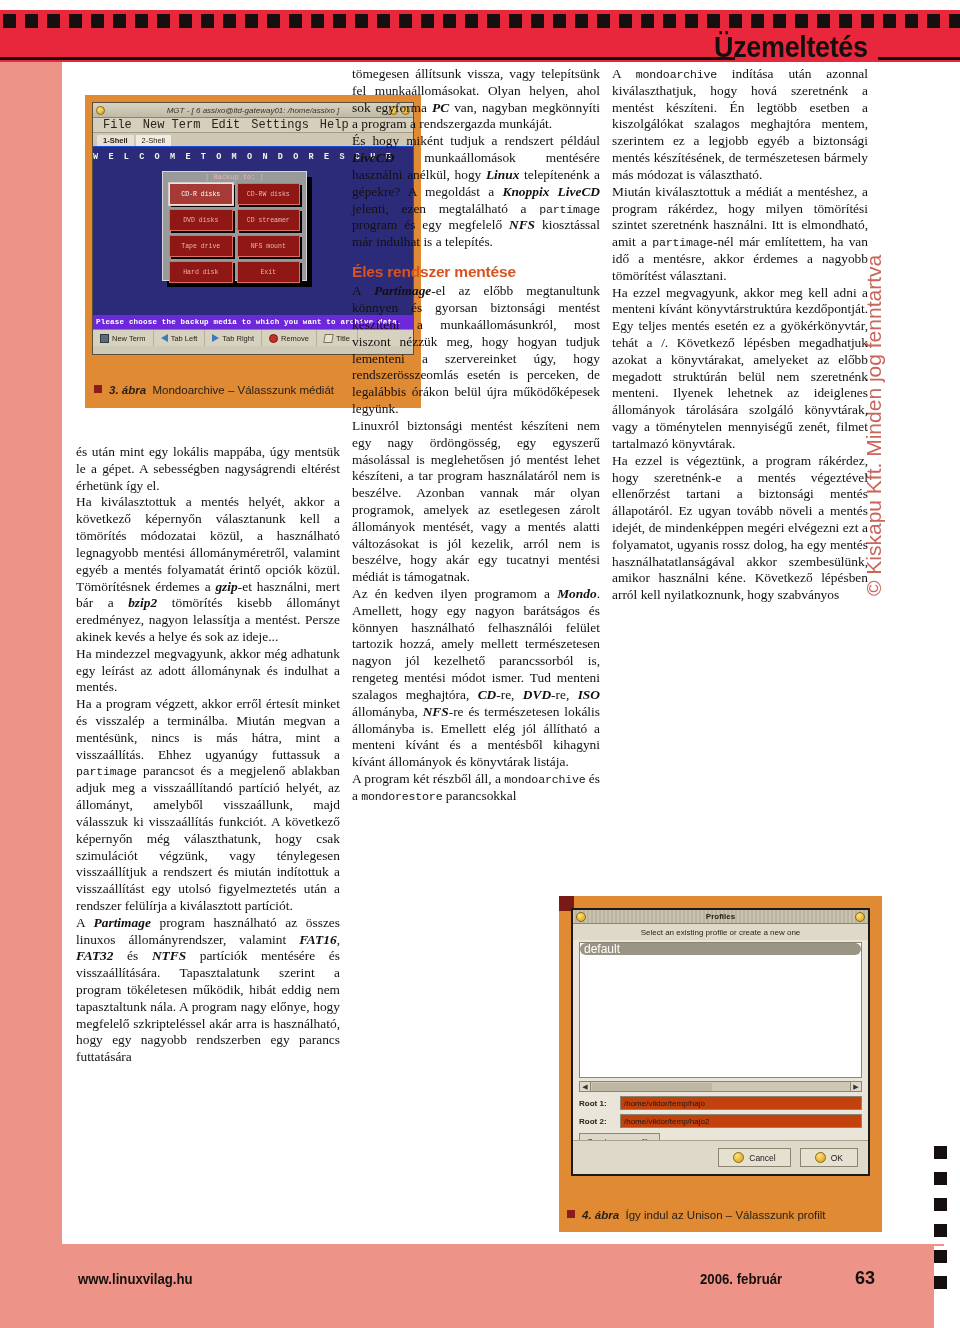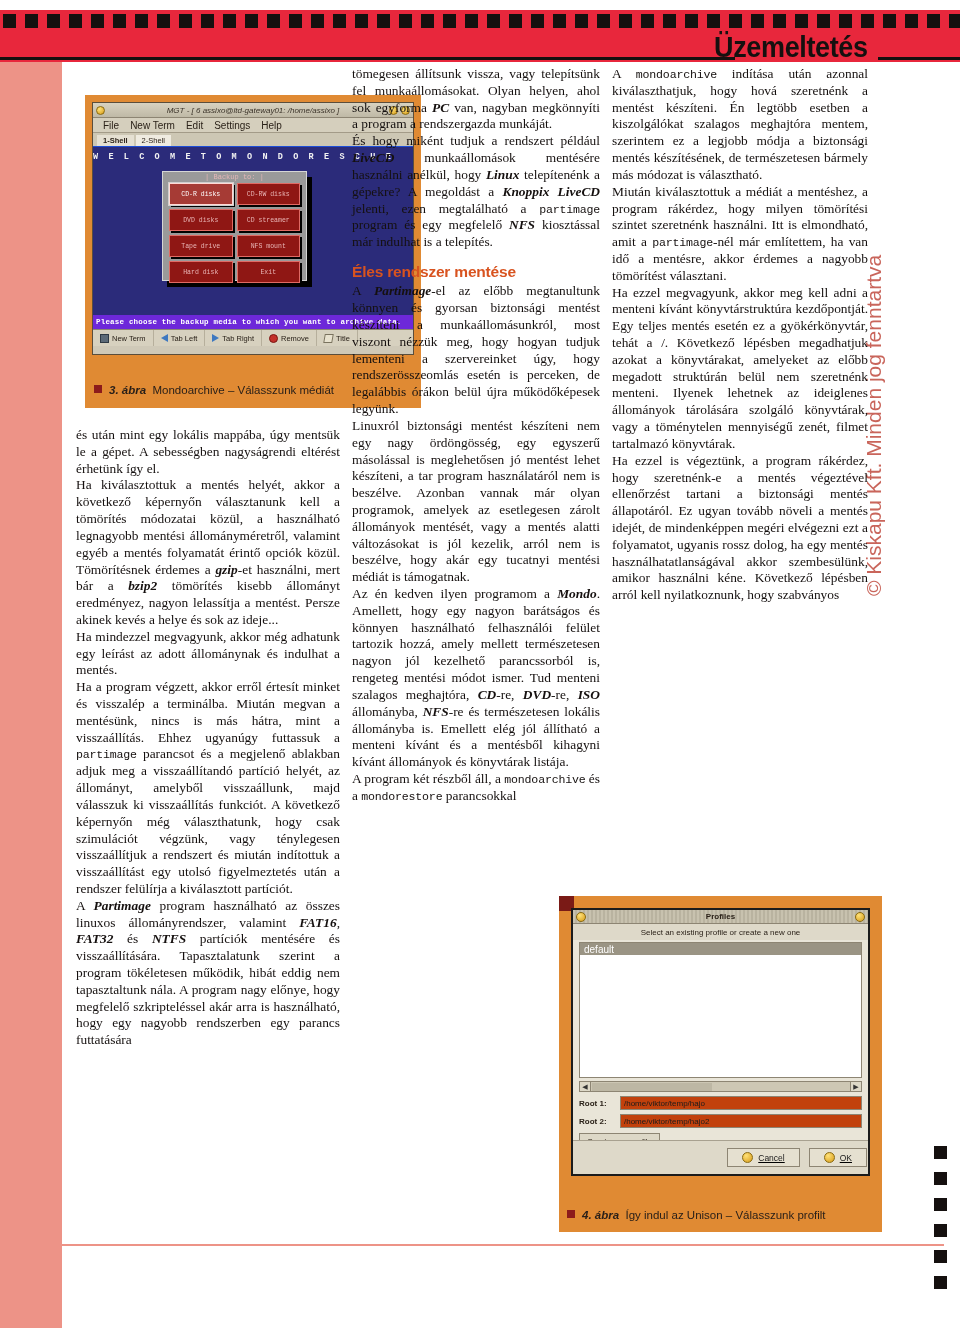--- a/index.html
+++ b/index.html
@@ -501,7 +501,7 @@
     </div>
 
     <div class="col" id="col3">
-      <p><span>A </span><code>mondoarchive</code><span> indítása után azonnal kiválaszthatjuk, hogy hová szeretnénk a mentést készíteni. Én legtöbb esetben a kiszolgálókat szalagos meghajtóra mentem, szerintem ez a legjobb módja a biztonsági mentés készítésének, de természetesen bármely más módozat is választható.</span></p>
+      <p><span>A </span><code>mondoarchive</code><span> indítása után azonnal kiválaszthatjuk, hogy hová szeretnénk a mentést készíteni. Én legtöbb esetben a kiszolgálókat szalagos meghajtóra mentem, szerintem ez a legjobb egyéb a biztonsági mentés készítésének, de természetesen bármely más módozat is választható.</span></p>
       <p><span>Miután kiválasztottuk a médiát a mentéshez, a program rákérdez, hogy milyen tömörítési szintet szeretnénk használni. Itt is elmondható, amit a </span><code>partimage</code><span>-nél már említettem, ha van idő a mentésre, akkor érdemes a nagyobb tömörítést választani.</span></p>
       <p><span>Ha ezzel megvagyunk, akkor meg kell adni a menteni kívánt könyvtárstruktúra kezdőpontját. Egy teljes mentés esetén ez a gyökérkönyvtár, tehát a /. Következő lépésben megadhatjuk azokat a könyvtárakat, amelyeket az előbb megadott struktúrán belül nem szeretnénk menteni. Ilyenek lehetnek az ideiglenes állományok tárolására szolgáló könyvtárak, vagy a töménytelen mennyiségű zenét, filmet tartalmazó könyvtárak.</span></p>
       <p><span>Ha ezzel is végeztünk, a program rákérdez, hogy szeretnénk-e a mentés végeztével ellenőrzést tartani a biztonsági mentés állapotáról. Ez ugyan tovább növeli a mentés idejét, de mindenképpen megéri elvégezni ezt a folyamatot, ugyanis rossz dolog, ha egy mentés használhatatlanságával akkor szembesülünk, amikor használni kéne. Következő lépésben arról kell nyilatkoznunk, hogy szabványos</span></p>

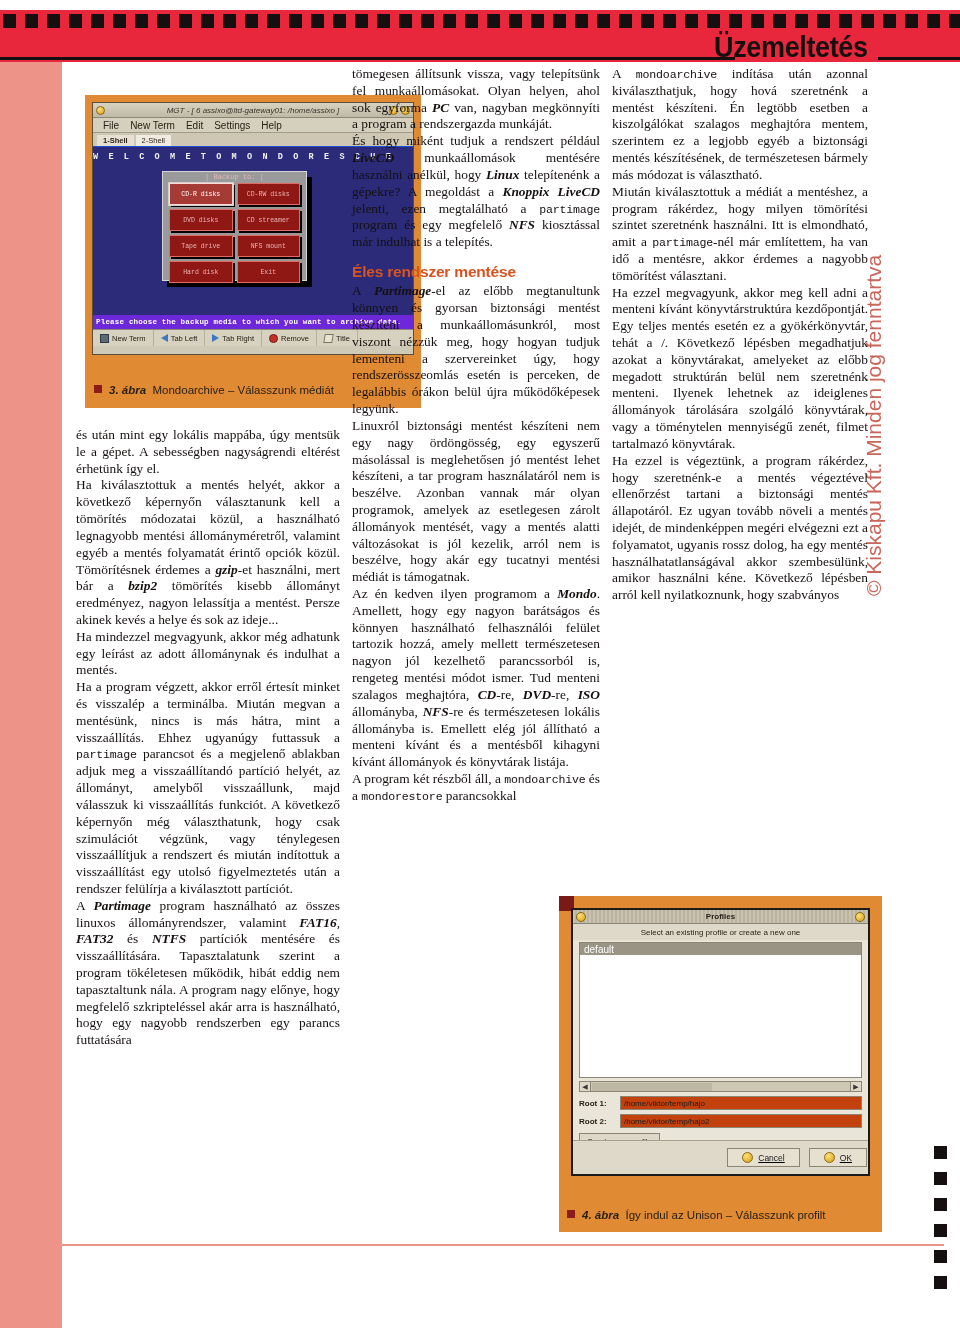--- a/index.html
+++ b/index.html
@@ -103,7 +103,7 @@
   .tw-menu {
     height: 15px; background: #d5cfbd; border-bottom: 1px solid #a39b88;
     display: flex; align-items: center; gap: 11px; padding-left: 10px;
-    font-family: Liberation Sans, sans-serif; font-size: 10px; color: #2b2219;
+    font-family: Liberation Mono, monospace; font-size: 12px; color: #2b2219;
   }
   .tw-tabs {
     height: 14px; background: #cdc7b4; display: flex; align-items: flex-end; gap: 2px;

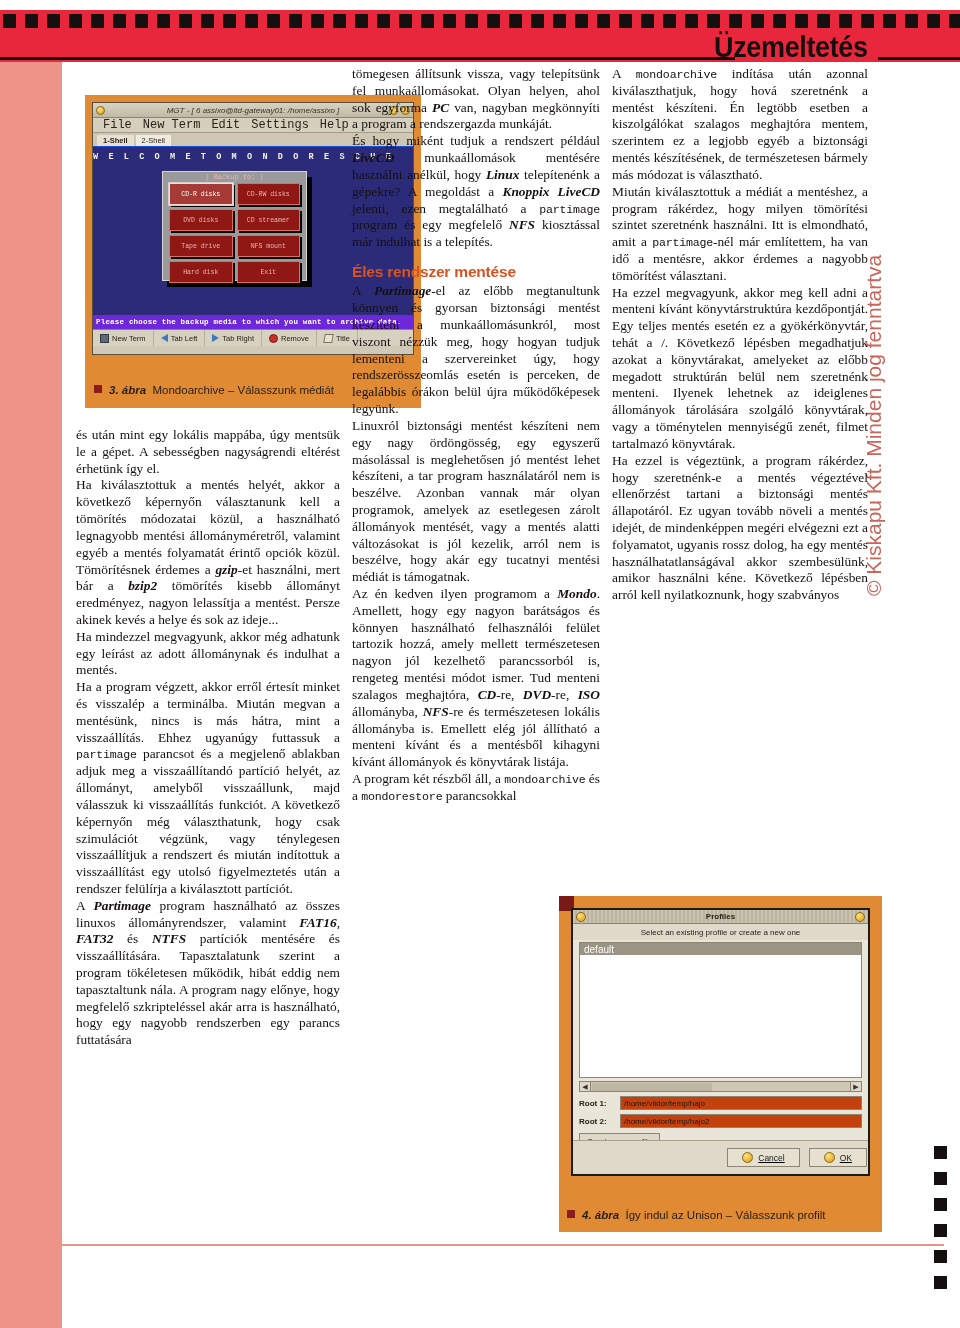--- a/index.html
+++ b/index.html
@@ -261,7 +261,7 @@
   
   .col { position: absolute; font-size: 13.4px; line-height: 1.255; color: #15100f;
          text-align: justify; hyphens: manual; }
-  #col1 { left: 14px; top: 365px; width: 264px; }
+  #col1 { left: 14px; top: 382px; width: 264px; }
   #col2 { left: 290px; top: 4px;  width: 248px; }
   #col3 { left: 550px; top: 4px;  width: 256px; }
   .col p { margin: 0; }

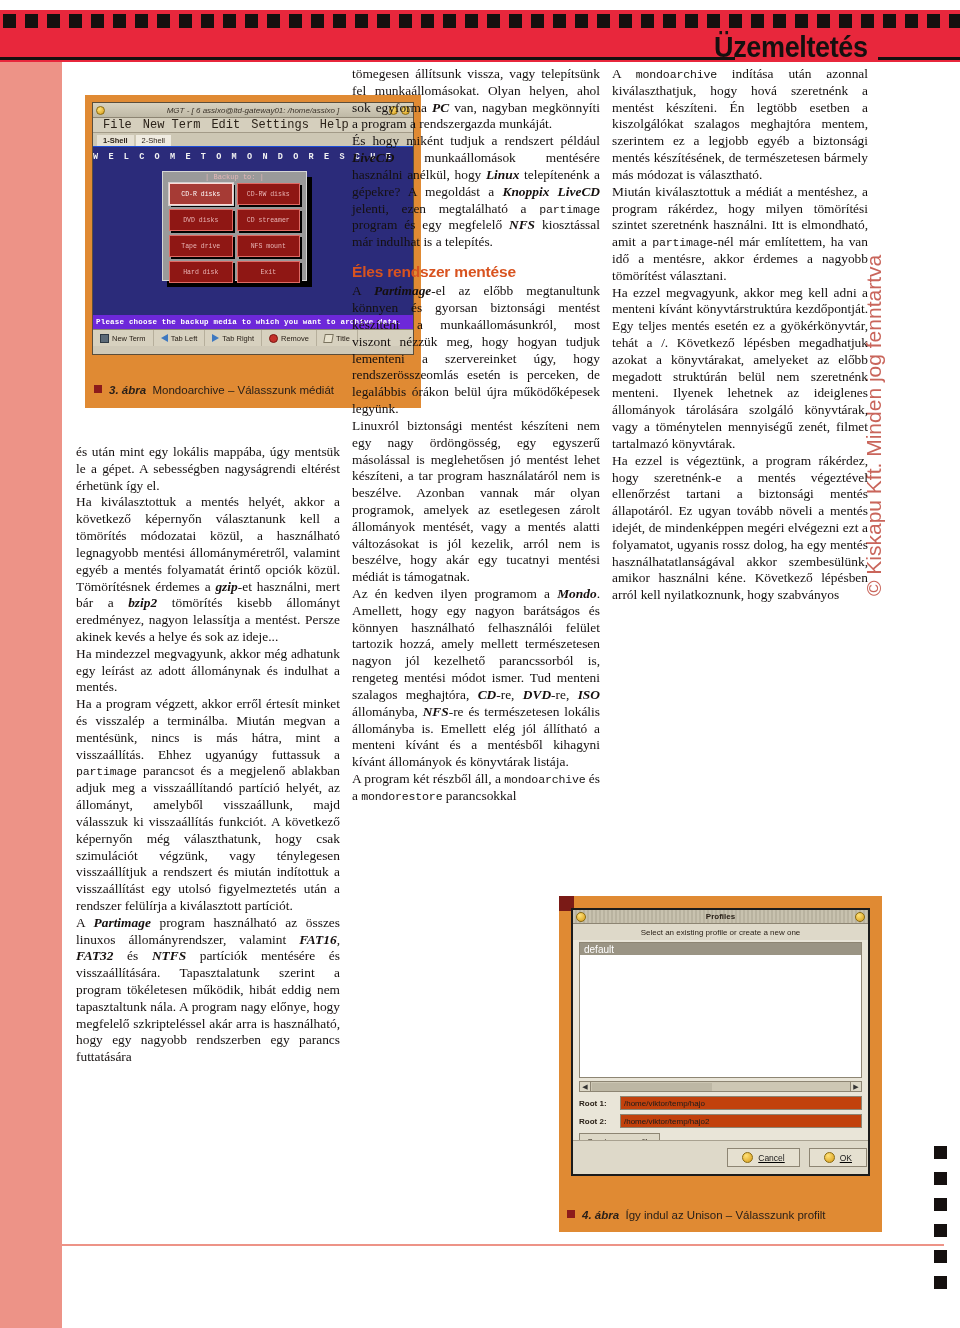--- a/index.html
+++ b/index.html
@@ -213,8 +213,8 @@
   }
   .uni-list .row {
     height: 12px; background: #9a9484; color: #ffffff;
-    font-family: "Liberation Sans", sans-serif; font-size: 10px;
-    display: flex; align-items: center; padding-left: 4px;
+    font-family: "Liberation Sans", sans-serif; font-size: 12px;
+    display: flex; align-items: center; padding-left: 4px; border-radius: 6px;
   }
   .uni-scroll {
     margin: 3px 6px 0 6px; height: 11px; background: #cdc7b4;

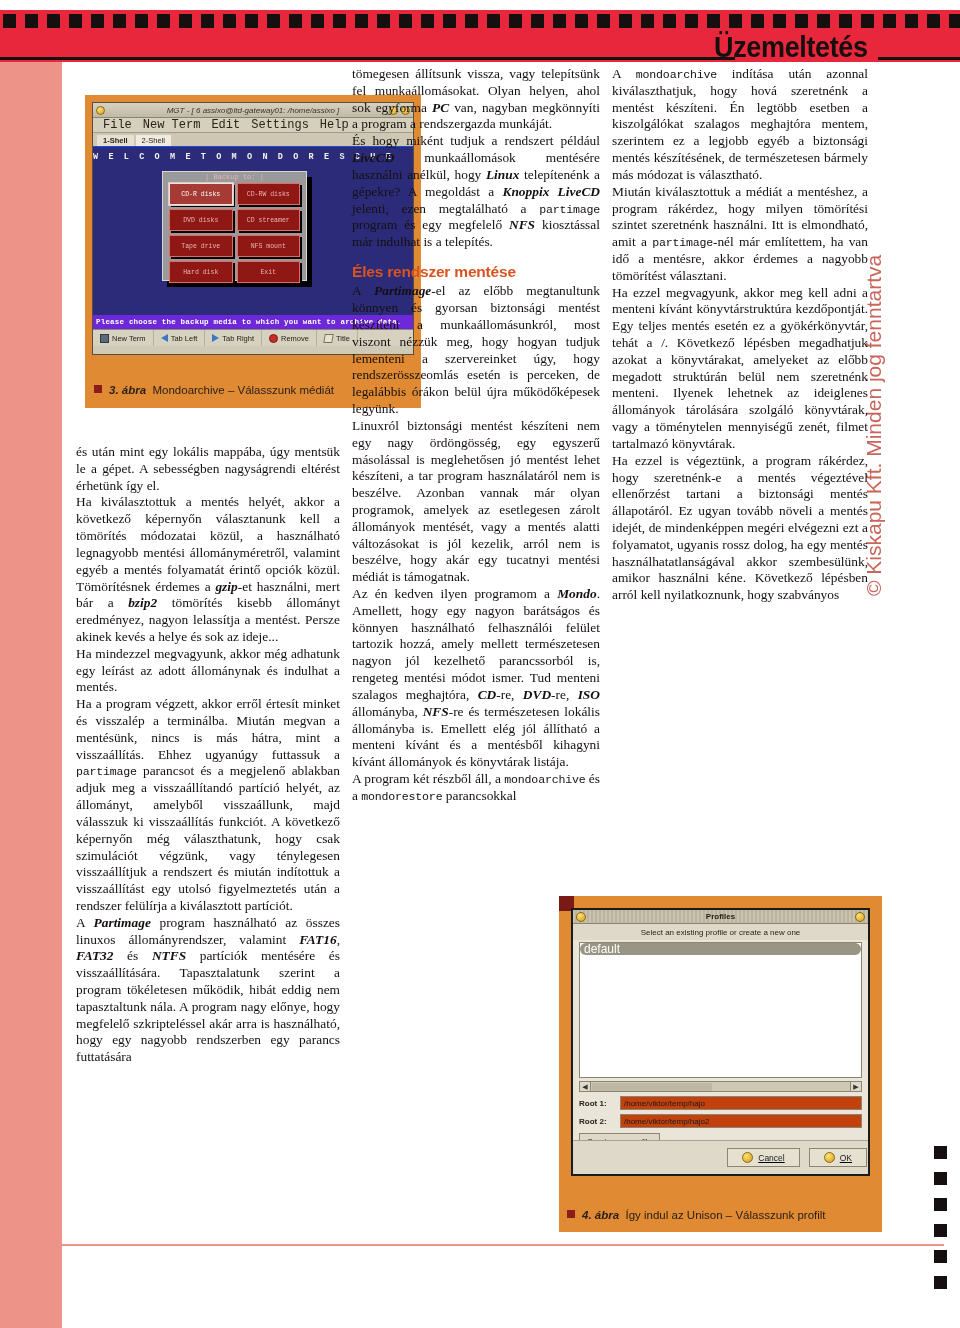--- a/index.html
+++ b/index.html
@@ -244,8 +244,7 @@
     position: absolute; left: 0; right: 0; bottom: 0; height: 34px;
     background: #ded9c9; border-top: 1px solid #a8a190;
     display: flex; align-items: center; justify-content: flex-end; gap: 9px;
-    padding-right: 1px;
-    text-decoration: underline;
+    padding-right: 10px;
   }
   .uni-btn {
     display: flex; align-items: center; gap: 5px; height: 19px; padding: 0 14px;

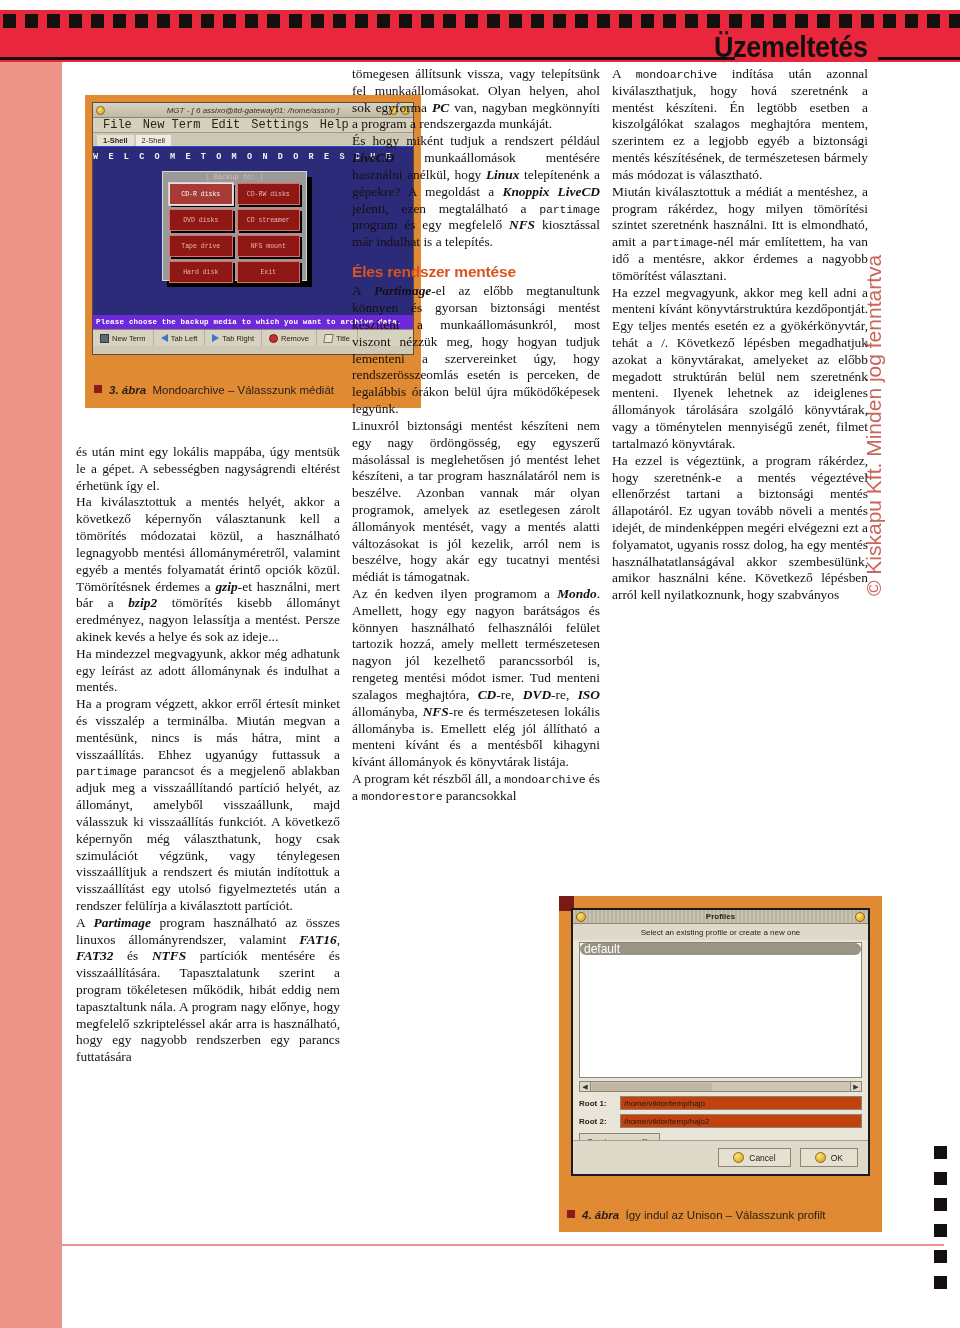--- a/index.html
+++ b/index.html
@@ -509,6 +509,11 @@
   </div>
 
   <div class="foot-rule"></div>
+  <div class="footer">
+    <div class="url">www.linuxvilag.hu</div>
+    <div class="date">2006. február</div>
+    <div class="pg">63</div>
+  </div>
 
 </div>
 

